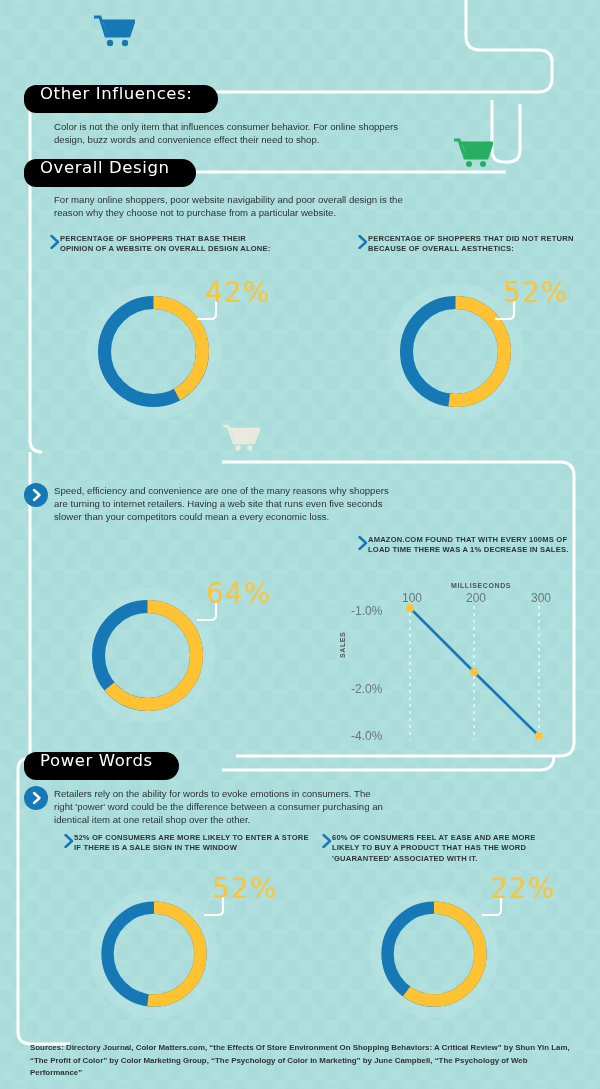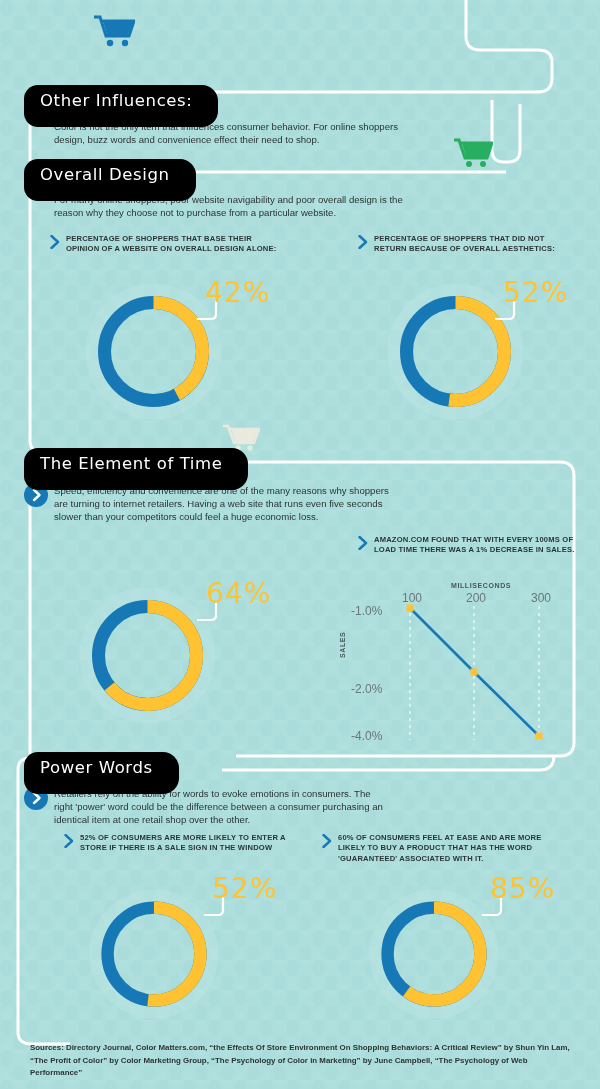--- a/index.html
+++ b/index.html
@@ -28,7 +28,7 @@
   
   .banner{
     position:absolute;
-    height:42px;
+    height:28px;
     background:#000;
     border-radius:14px 16px 16px 14px;
     display:flex; align-items:center;

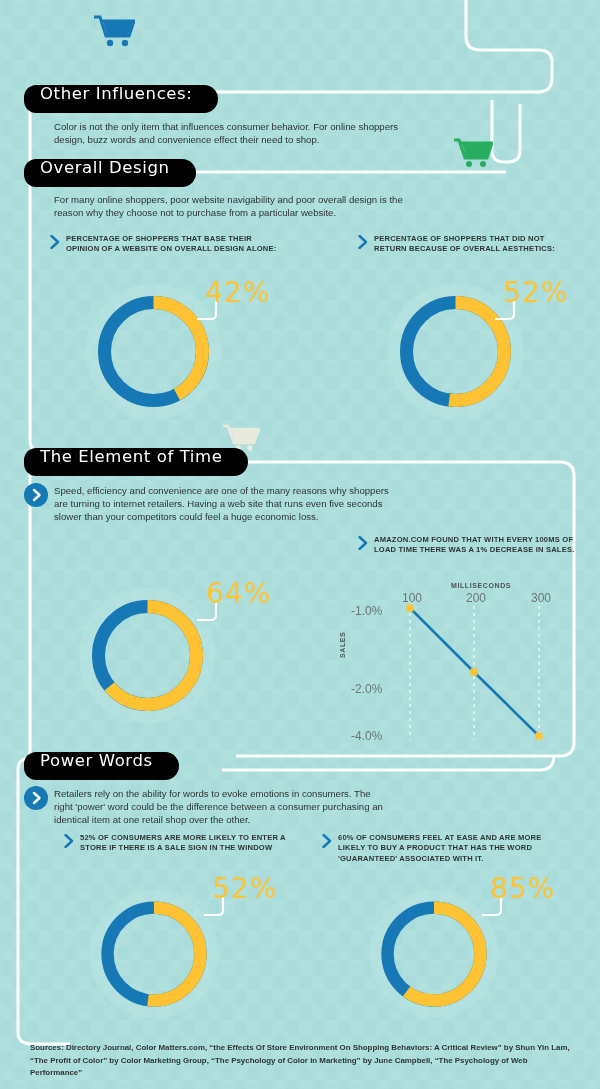--- a/index.html
+++ b/index.html
@@ -61,7 +61,6 @@
     z-index:5;
     display:flex;
     align-items:flex-start;
-    gap:6px;
   }
   .bullet .chev{
     flex:0 0 auto;

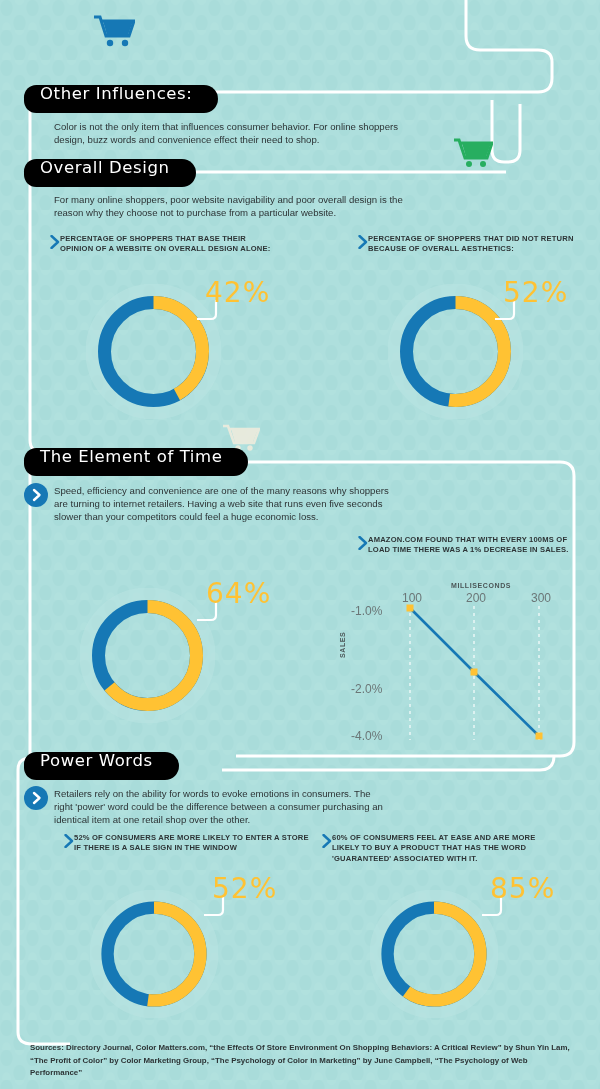--- a/index.html
+++ b/index.html
@@ -239,9 +239,6 @@
     <path d="M20,2 L20,16 Q20,21 15,21 L1,21" fill="none" stroke="#ffffff" stroke-width="2.2"></path>
   </svg>
 
-  <div class="banner" style="left:24px;top:448px;">
-    <span class="btxt">The Element of Time</span>
-  </div>
 
   <div class="bigchev" style="left:24px;top:483px;">
     <svg width="11" height="14" viewBox="0 0 11 14">

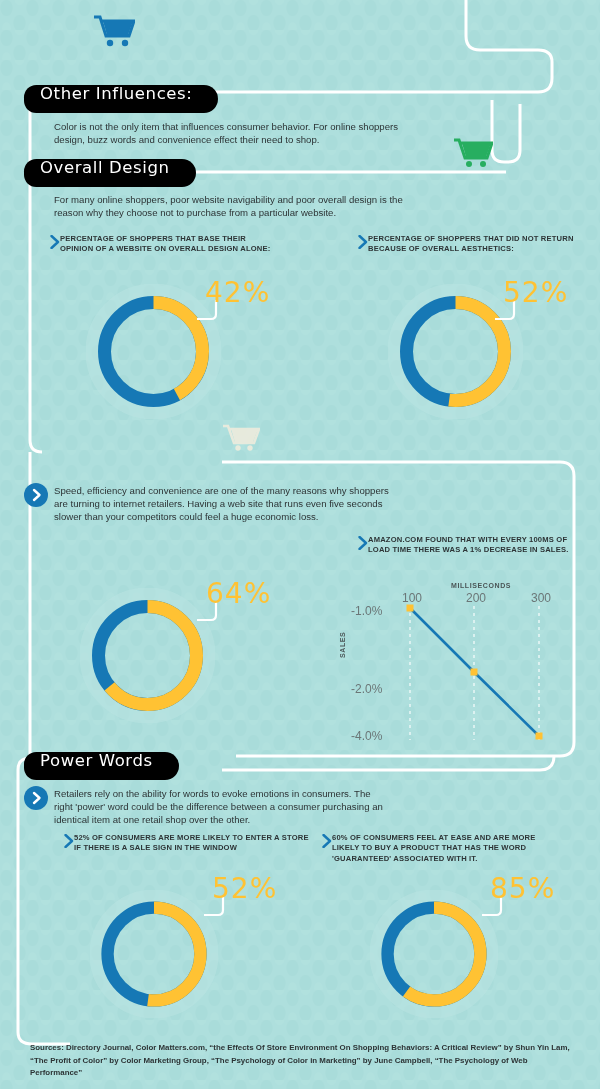--- a/index.html
+++ b/index.html
@@ -245,7 +245,7 @@
       <path d="M3,2 L8.5,7 L3,12" fill="none" stroke="#ffffff" stroke-width="2.4" stroke-linecap="round" stroke-linejoin="round"></path>
     </svg>
   </div>
-  <div class="para" style="left:54px;top:484px;width:340px;">Speed, efficiency and convenience are one of the many reasons why shoppers are turning to internet retailers. Having a web site that runs even five seconds slower than your competitors could feel a huge economic loss.</div>
+  <div class="para" style="left:54px;top:484px;width:340px;">Speed, efficiency and convenience are one of the many reasons why shoppers are turning to internet retailers. Having a web site that runs even five seconds slower than your competitors could mean a every economic loss.</div>
 
 
   <div class="bullet" style="left:358px;top:535px;width:220px;">

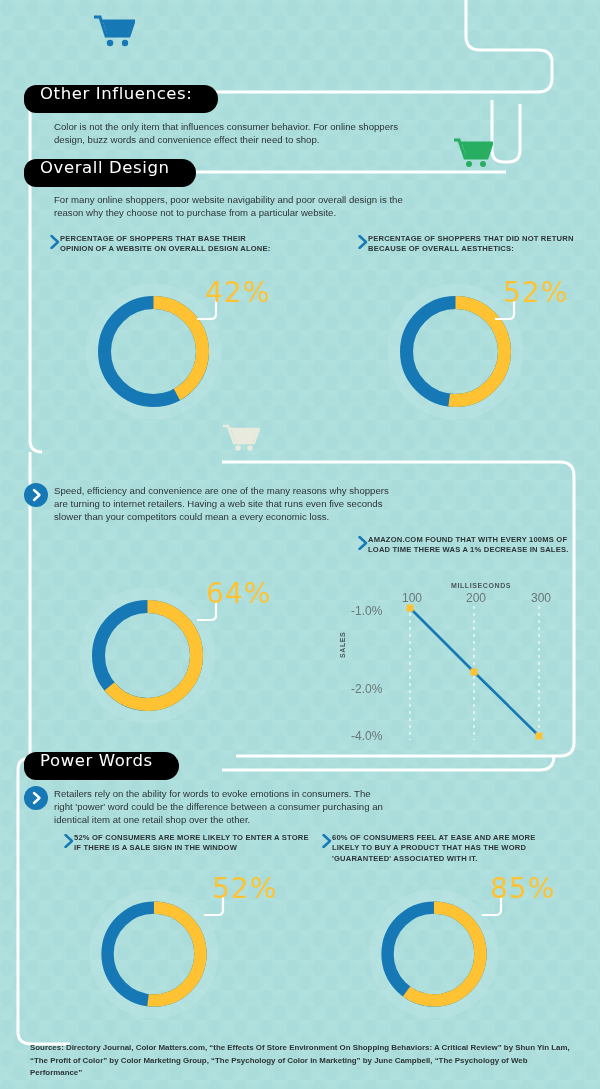--- a/index.html
+++ b/index.html
@@ -331,7 +331,7 @@
     <circle cx="67.5" cy="67.5" r="49" fill="none" stroke="#1678b5" stroke-width="13"></circle>
     <circle cx="67.5" cy="67.5" r="49" fill="none" stroke="#ffc233" stroke-width="13" stroke-dasharray="184.7 307.9" transform="rotate(-90 67.5 67.5)"></circle>
   </svg>
-  <div class="pctlabel" style="left:490px;top:872px;">85%</div>
+  <div class="pctlabel" style="left:490px;top:872px;">22%</div>
   <svg style="position:absolute;left:481px;top:894px;z-index:5;" width="30" height="24" viewBox="0 0 30 24">
     <path d="M20,2 L20,16 Q20,21 15,21 L1,21" fill="none" stroke="#ffffff" stroke-width="2.2"></path>
   </svg>

